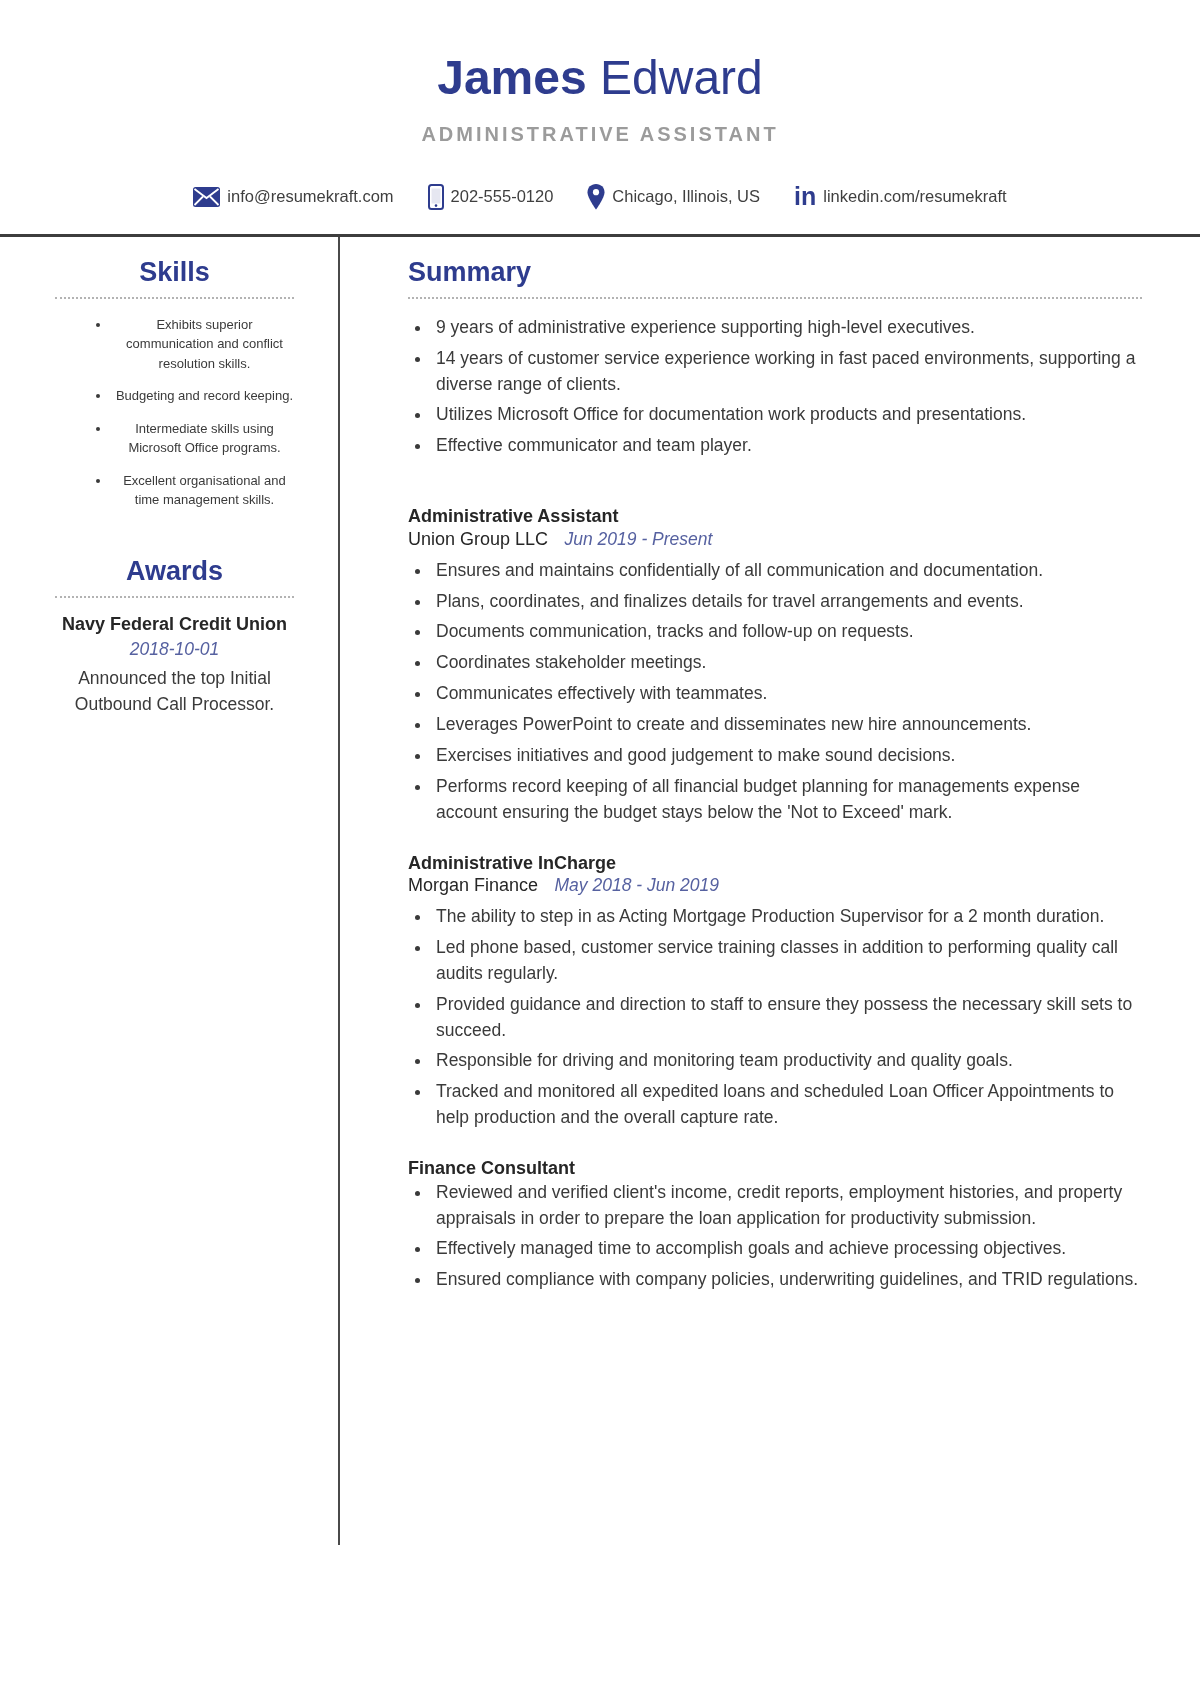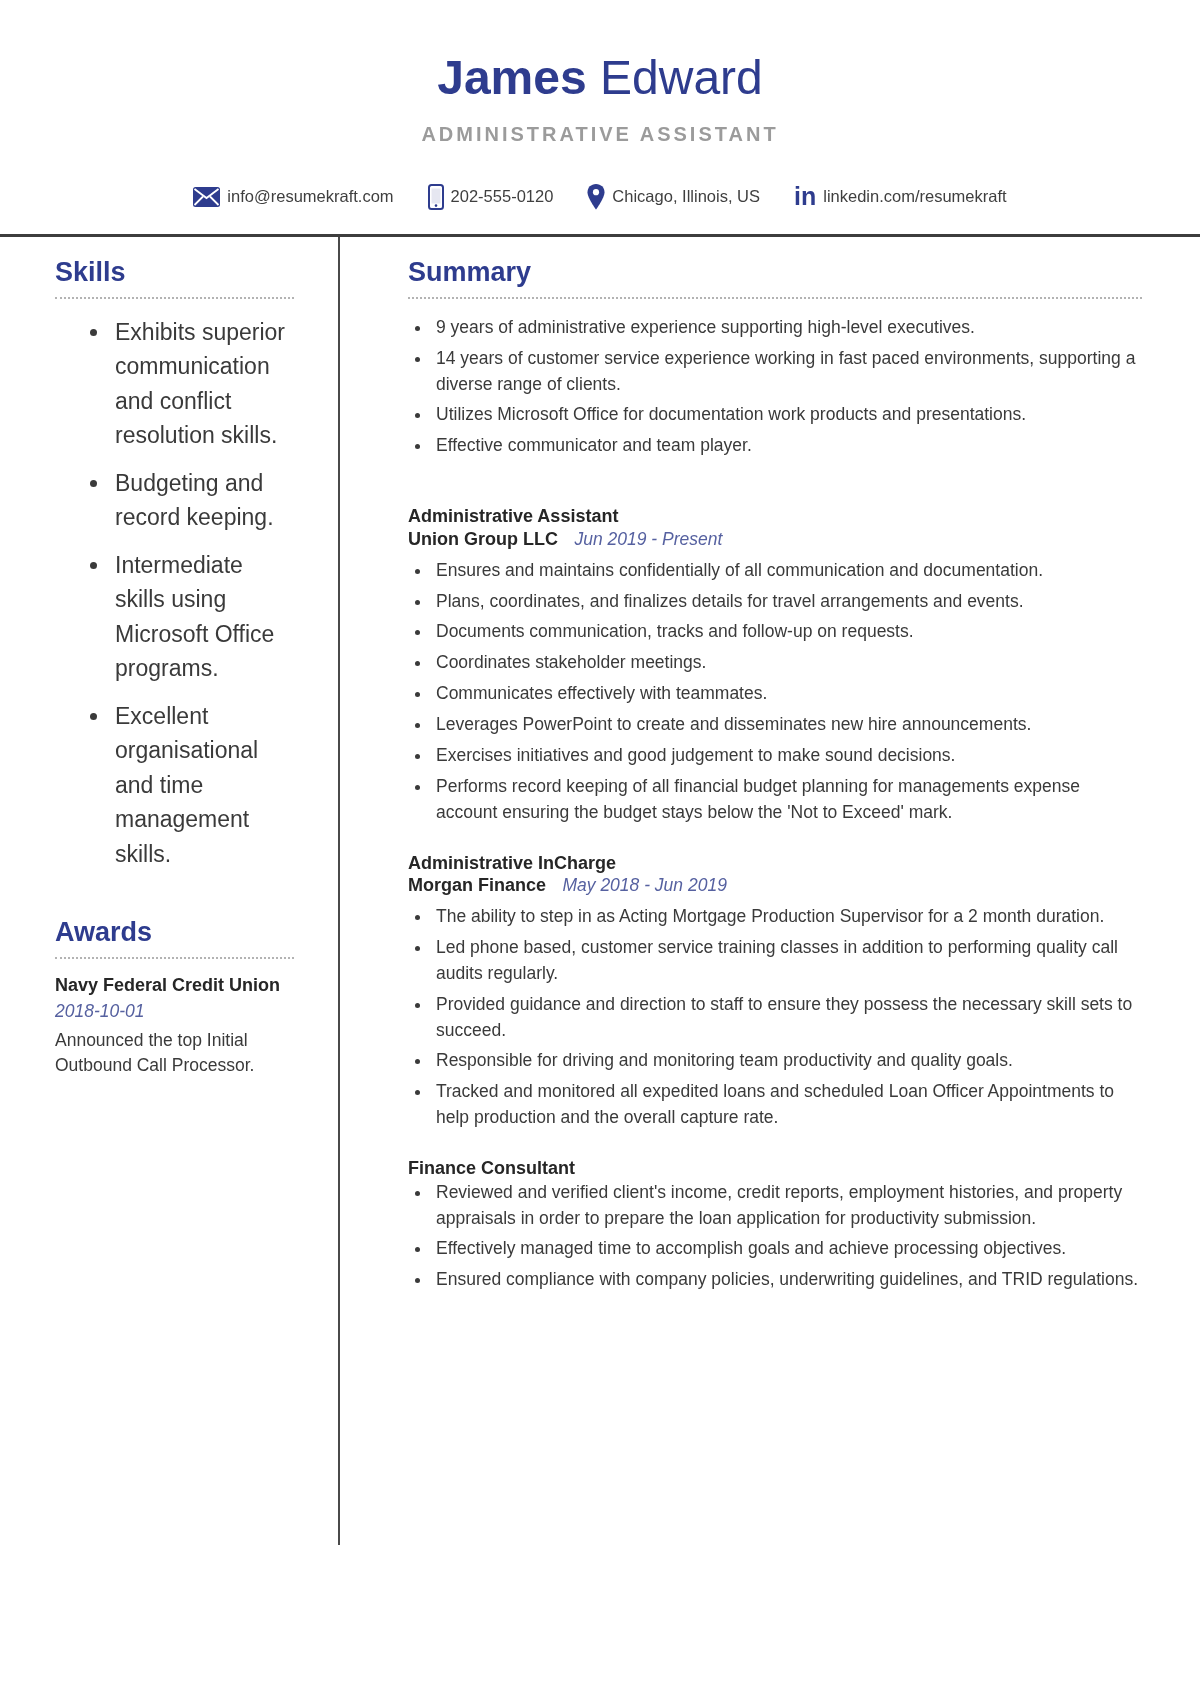--- a/index.html
+++ b/index.html
@@ -52,6 +52,7 @@
     width: 338px;
     flex: 0 0 338px;
     padding: 20px 44px 0 55px;
+    text-align: center;
   }
   .v-divider {
     width: 2px;

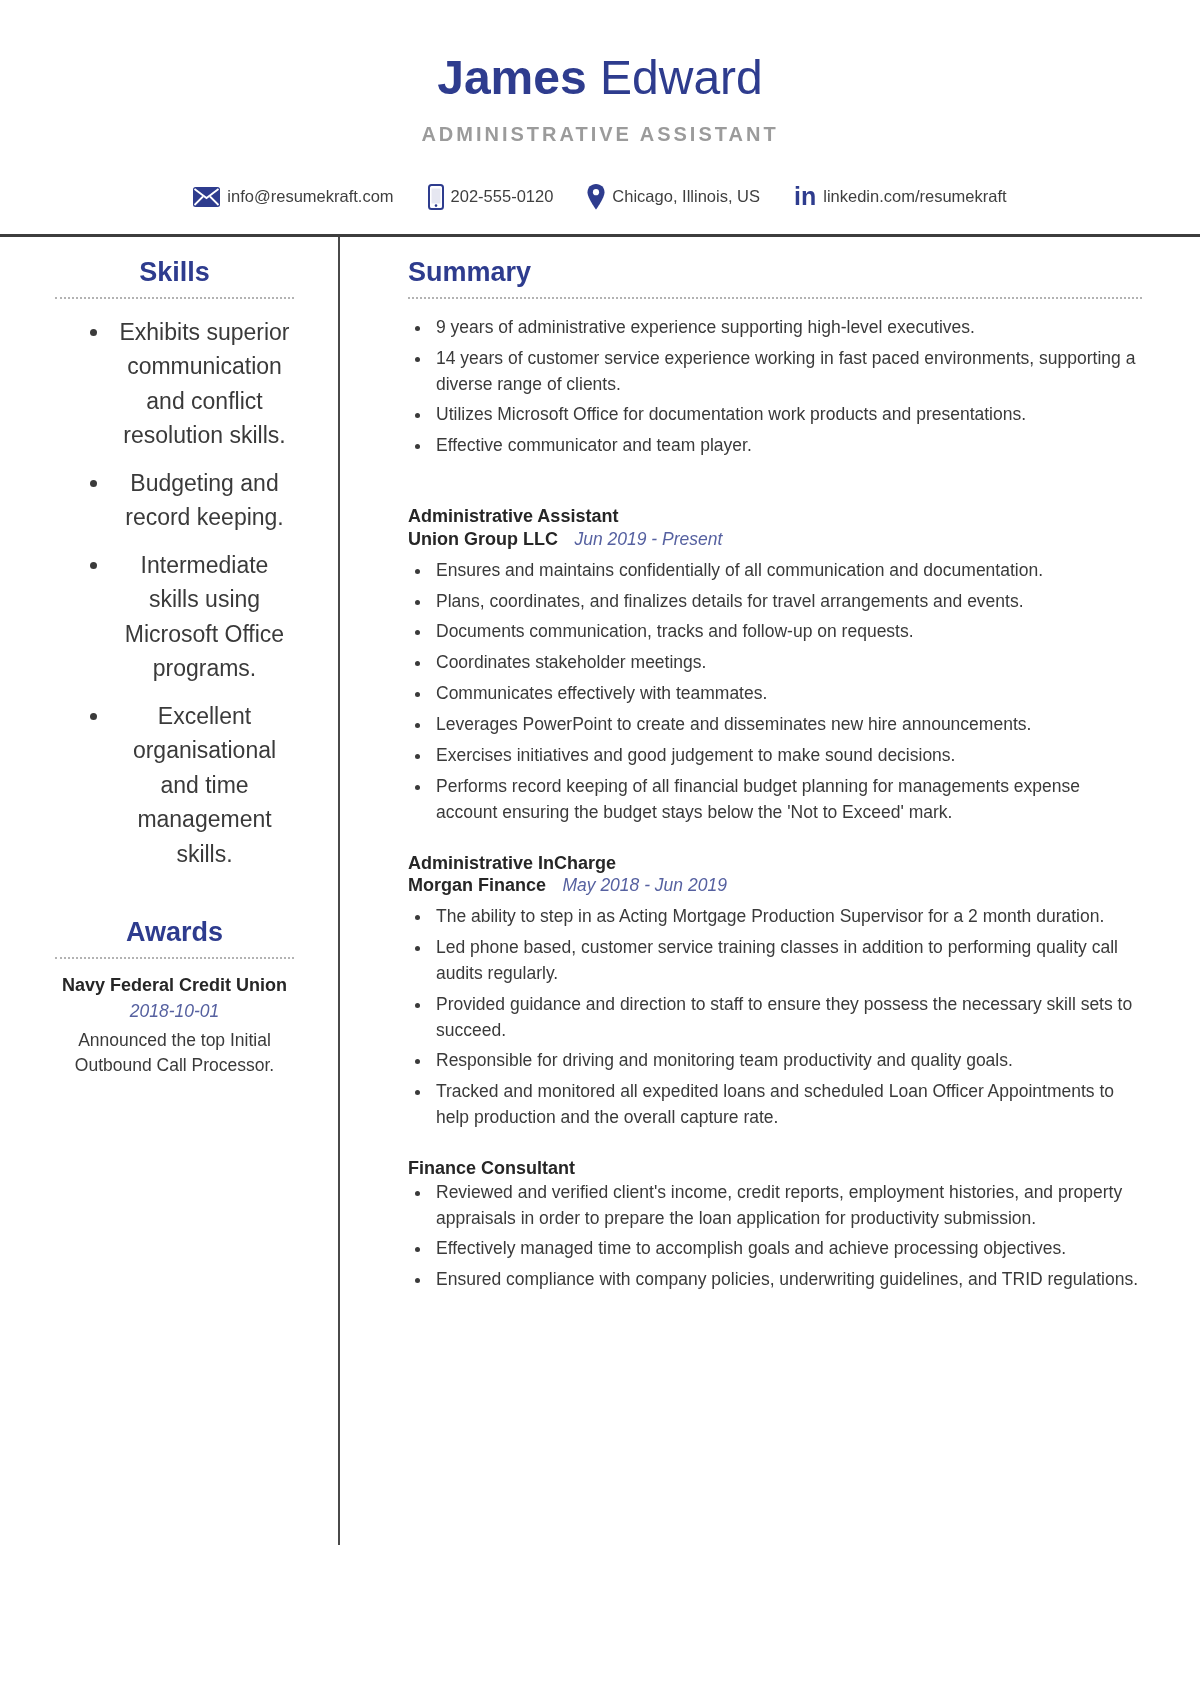--- a/index.html
+++ b/index.html
@@ -82,7 +82,7 @@
 
   
   .col-left ul.bullets li {
-    font-size: 23px;
+    font-size: 13px;
     line-height: 1.5;
     margin-bottom: 13px;
     margin-left: 32px;

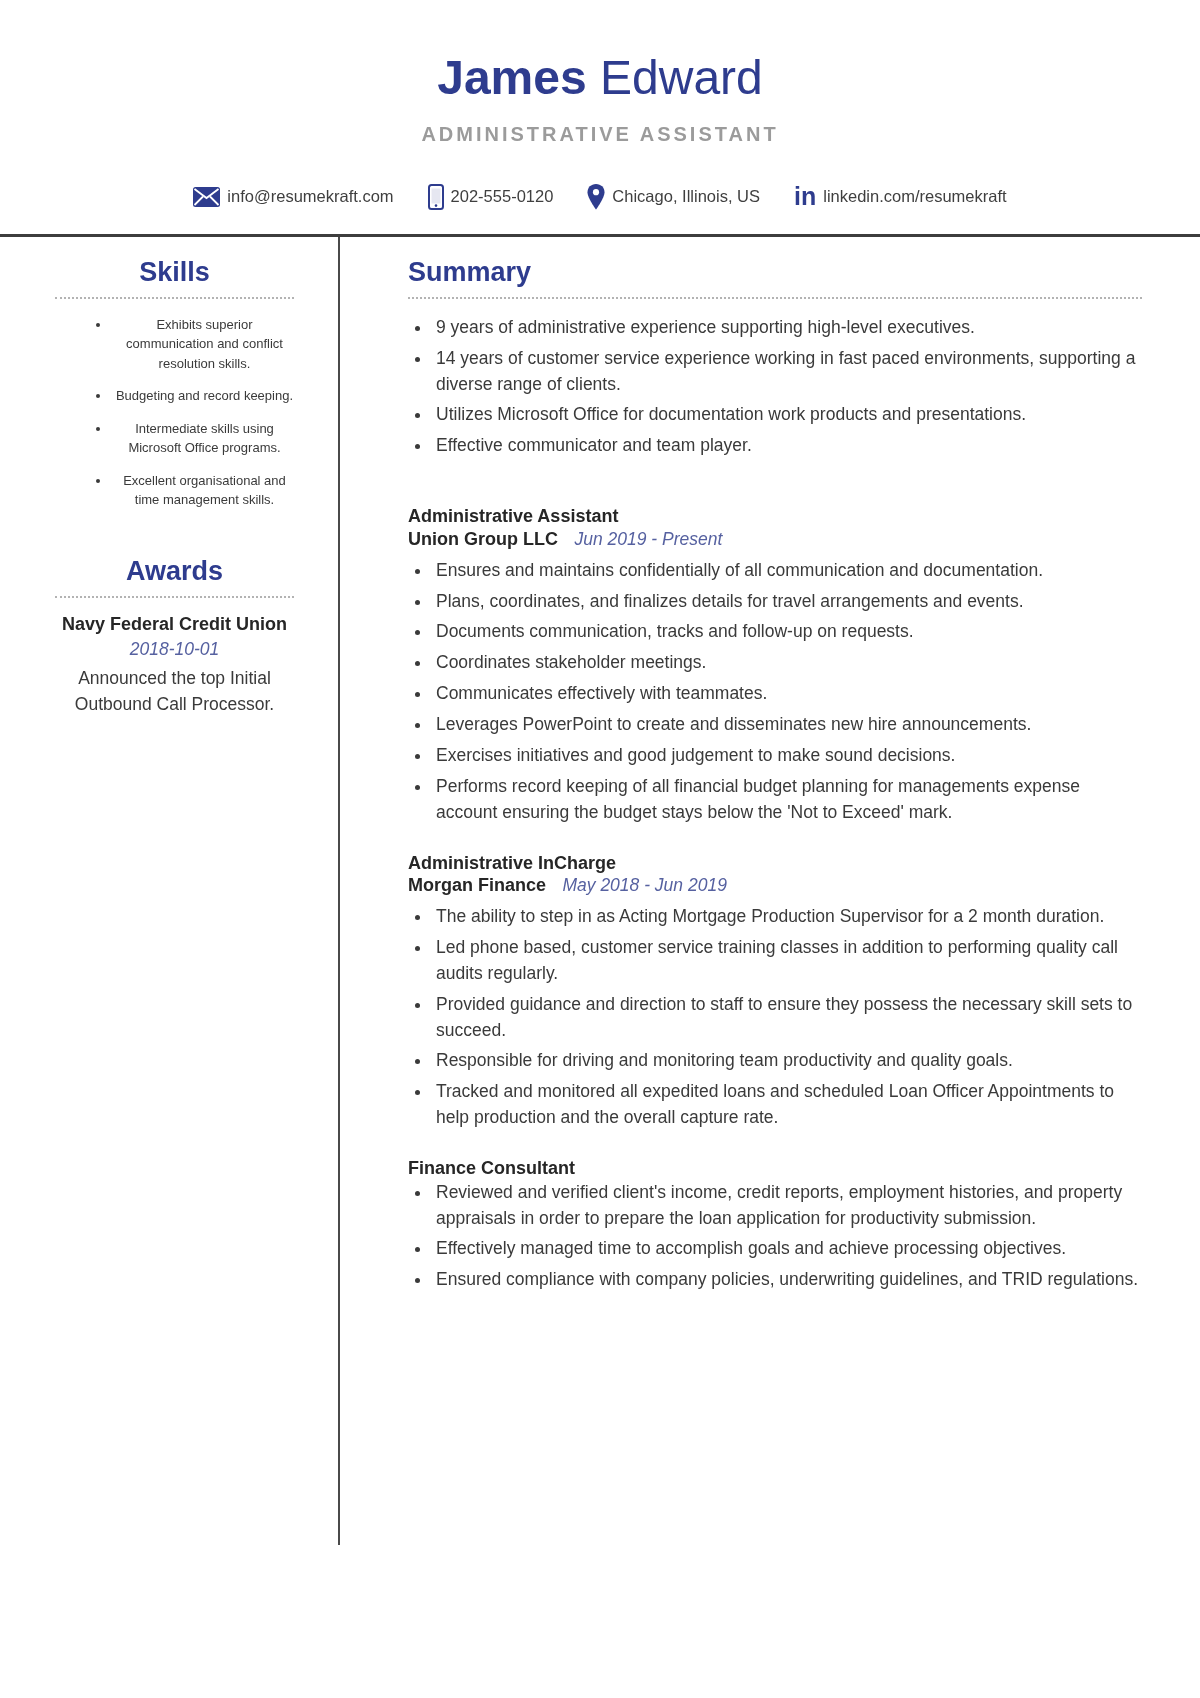--- a/index.html
+++ b/index.html
@@ -127,7 +127,7 @@
   .job-line2 { margin-bottom: 7px; line-height: 1.25; }
   .job-company {
     font-size: 18px;
-    font-weight: 700;
+    font-weight: 400;
     color: #262626;
   }
   .job-dates {

